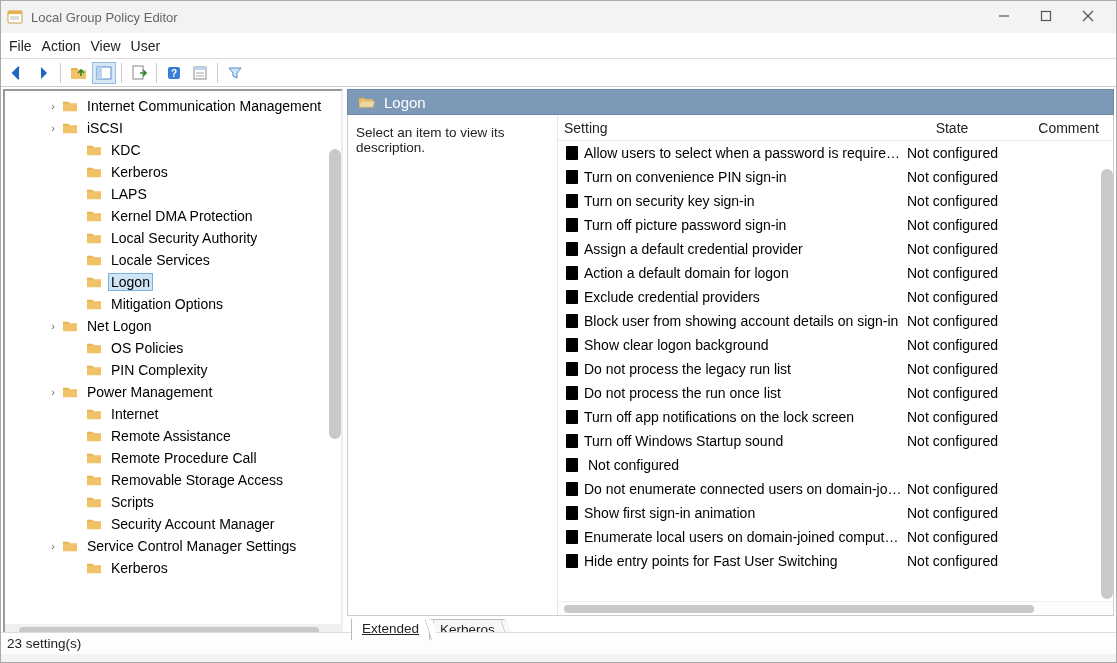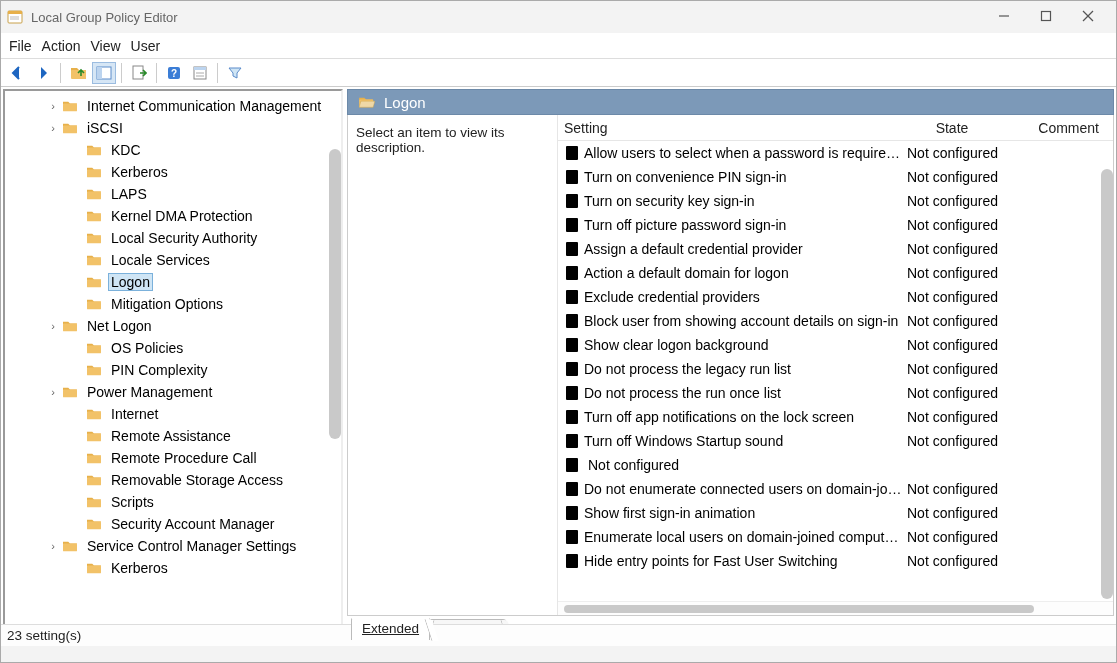--- a/index.html
+++ b/index.html
@@ -69,7 +69,7 @@
   .tab::after { content:""; position:absolute; right:-6px; bottom:-1px; width:6px; height:22px; border-left:1px solid #bbb; background:inherit; transform: skewX(18deg); border-top-right-radius:3px;}
 
   
-  .statusbar { height: 22px; display: flex; align-items: center; padding: 0 6px; font-size: 13.5px; color: #222; background: #fdfdfd; border-top: 1px solid #ddd; position: absolute; bottom: 16px; left: 0; right: 0;}
+  .statusbar { height: 22px; display: flex; align-items: center; padding: 0 6px; font-size: 13.5px; color: #222; background: #fdfdfd; border-top: 1px solid #ddd; position: absolute; bottom: 8px; left: 0; right: 0;}
 
   
   .folder-svg-body { fill: #f2c268; }

